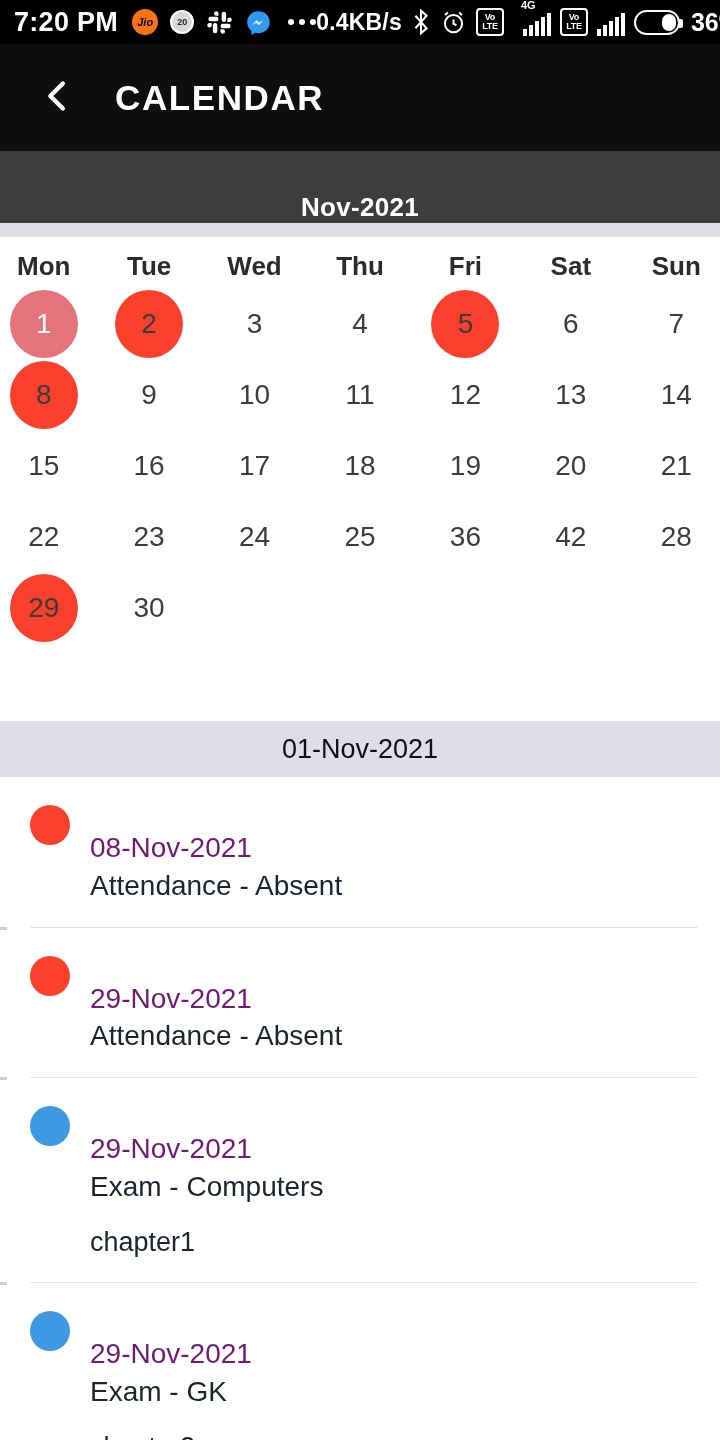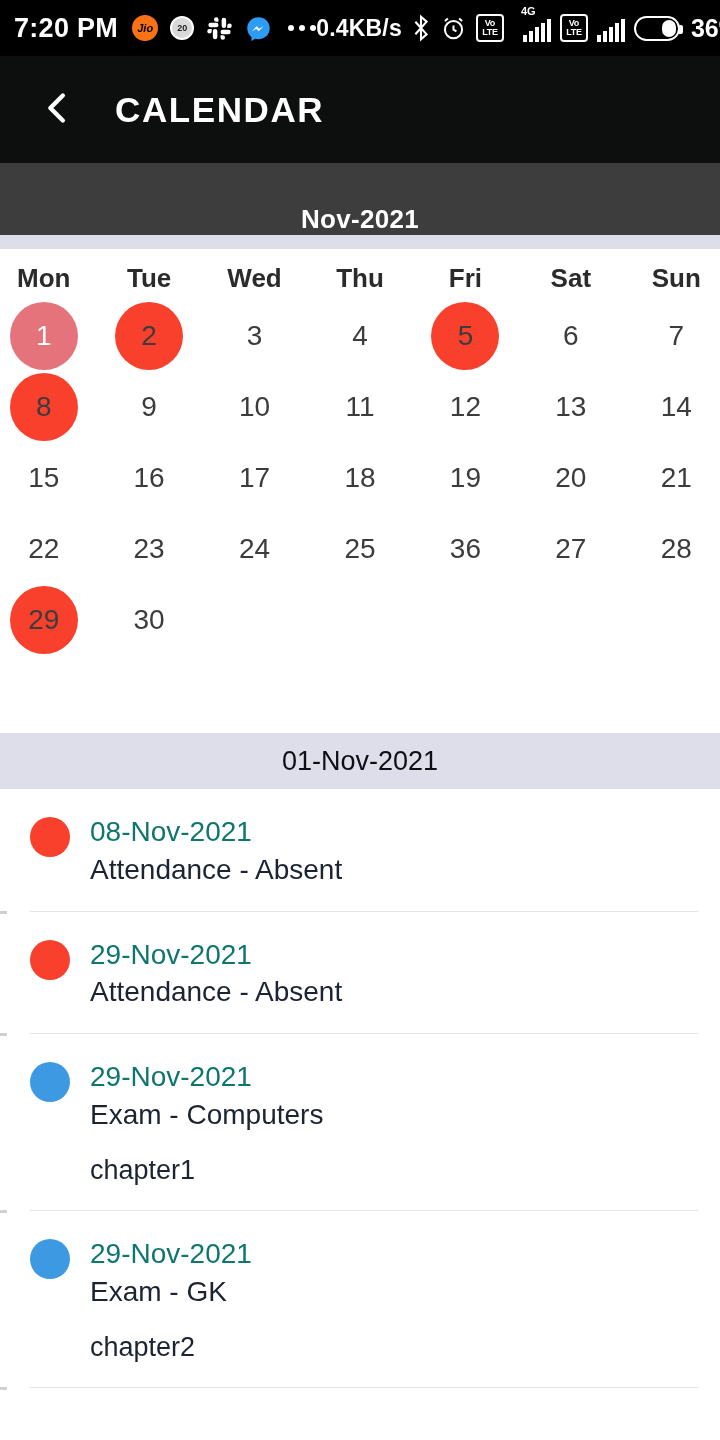--- a/index.html
+++ b/index.html
@@ -12,7 +12,7 @@
 
   
   .statusbar{
-    height:56px; width:720px; background:#000000;
+    height:44px; width:720px; background:#000000;
     display:flex; align-items:center; padding:0 14px;
     color:#ffffff;
   }

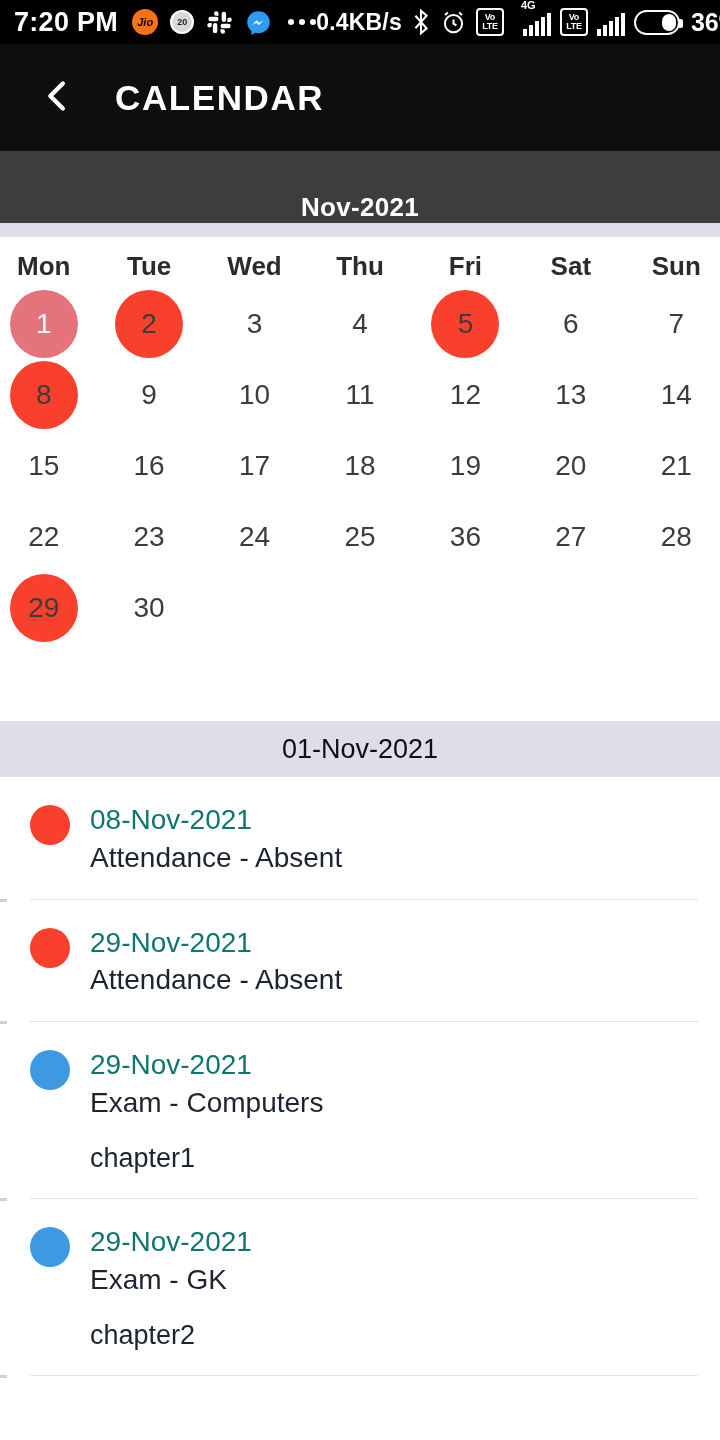--- a/index.html
+++ b/index.html
@@ -324,7 +324,7 @@
           <div class="daynum">36</div>
         </div>
         <div class="daycell">
-          <div class="daynum">27</div>
+          <div class="daynum">42</div>
         </div>
         <div class="daycell">
           <div class="daynum">28</div>

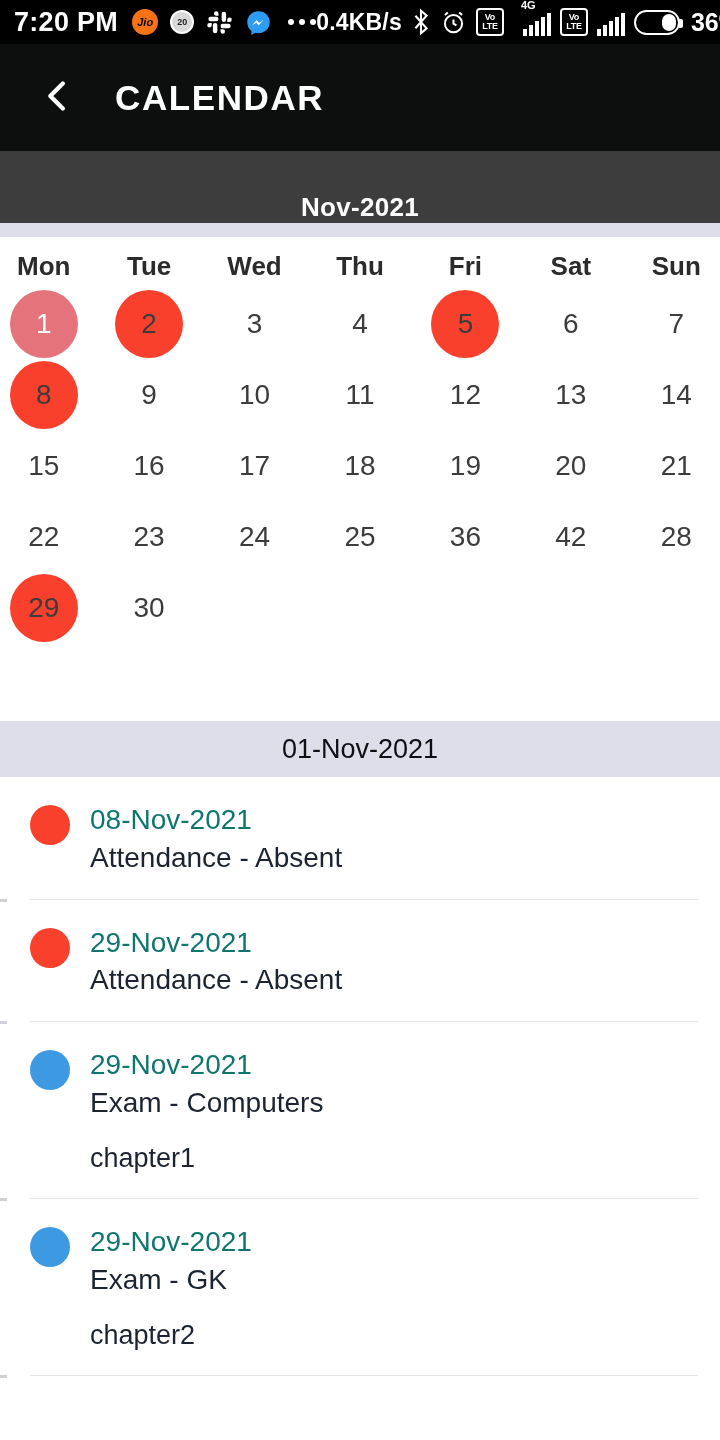--- a/index.html
+++ b/index.html
@@ -116,7 +116,7 @@
   .dot.red{ background:#f8402c; }
   .dot.blue{ background:#3d9ae2; }
   .event .body{ flex:1 1 auto; padding-bottom:22px; }
-  .ev-date{ font-size:28px; color:#0f766e; line-height:1.35; }
+  .ev-date{ font-size:28px; color:#701a75; line-height:1.35;margin-top:28px; }
   .ev-title{ font-size:28px; color:#1b2430; line-height:1.35; }
   .ev-note{ font-size:27px; color:#1b2430; line-height:1.35; margin-top:18px; }
   .divider{

